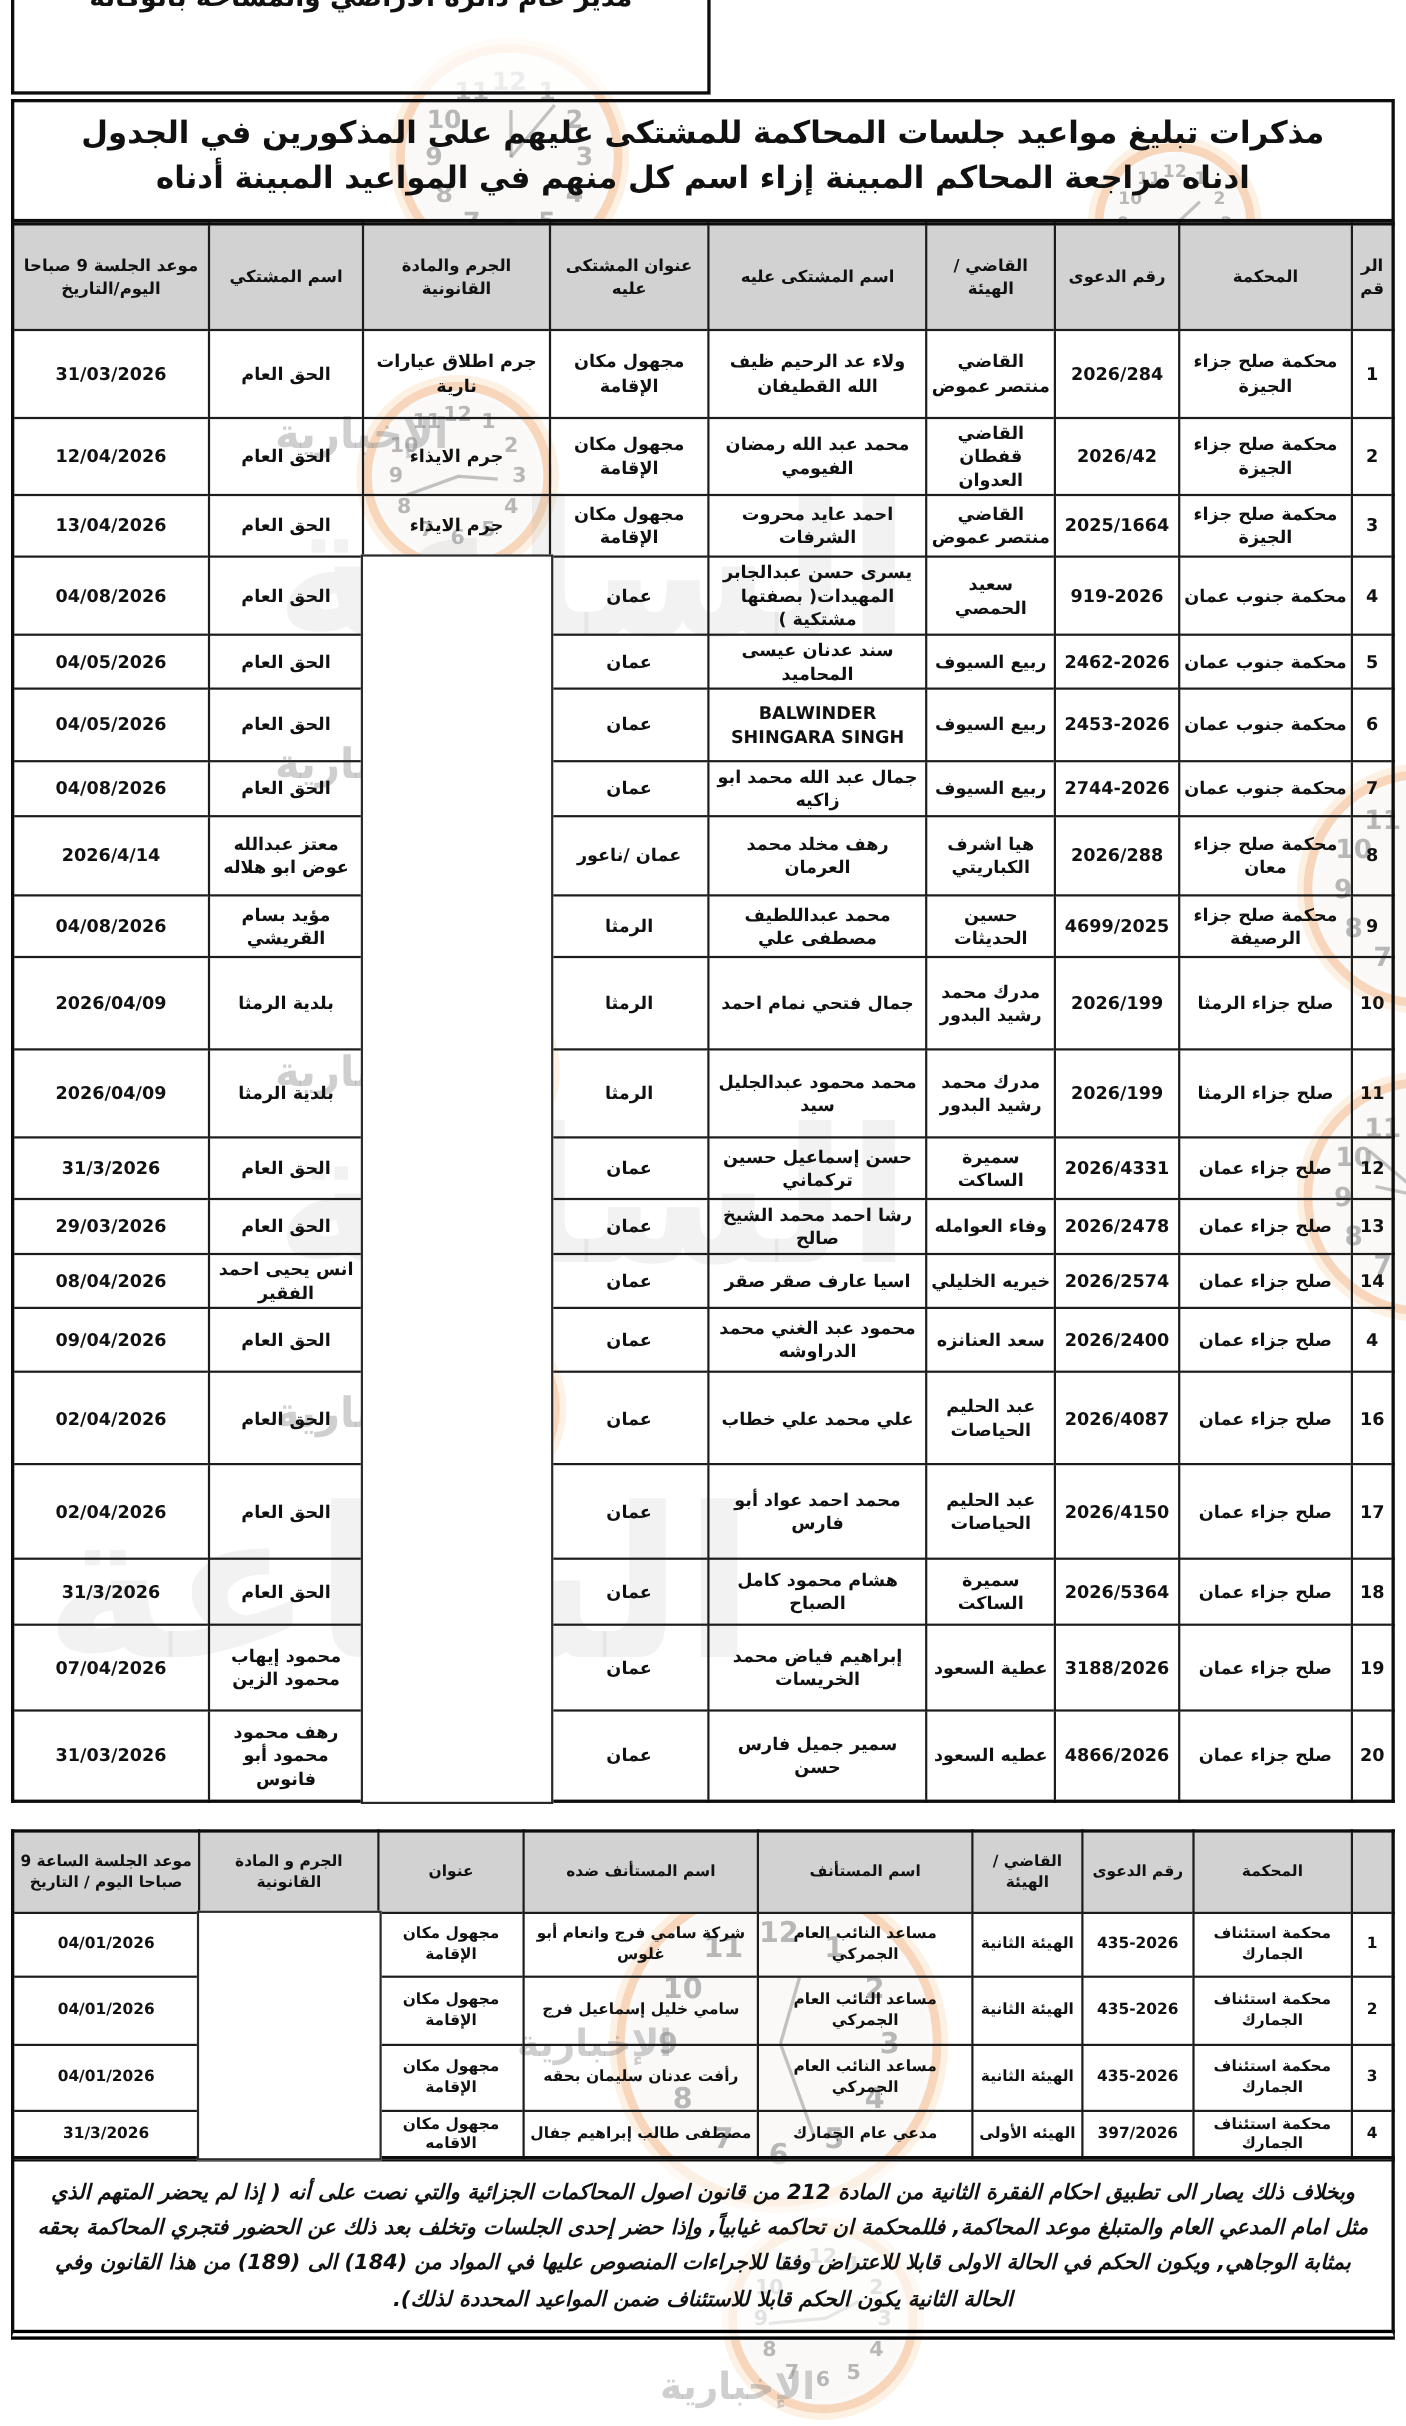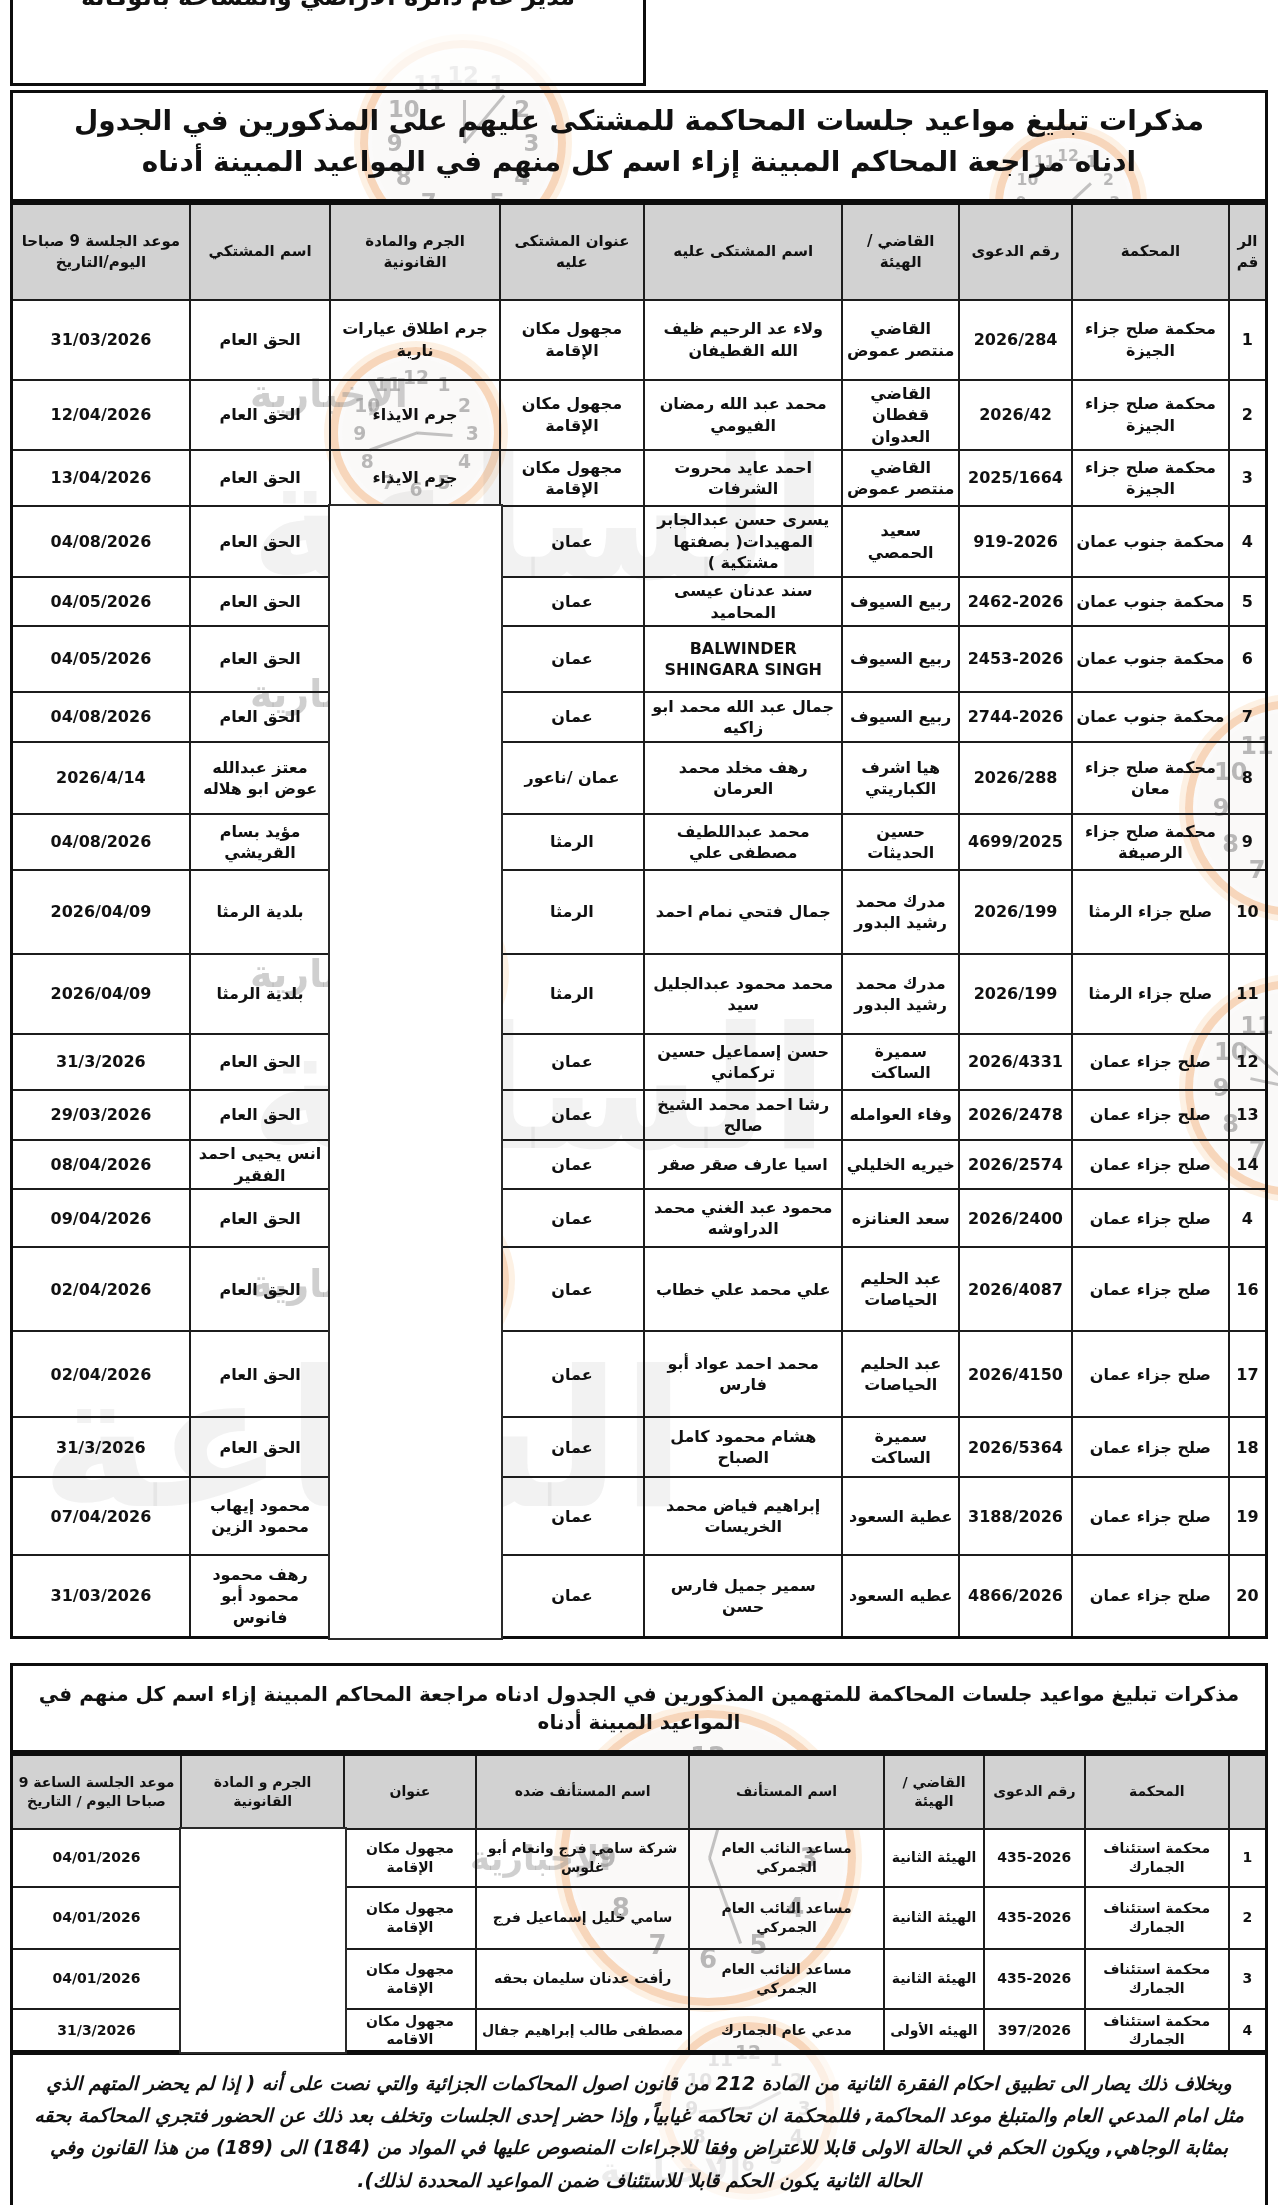--- a/index.html
+++ b/index.html
@@ -483,7 +483,6 @@
 </div>
 
 <div class="block" id="block2">
-  <div class="title small">مذكرات تبليغ مواعيد جلسات المحاكمة للمتهمين المذكورين في الجدول ادناه مراجعة المحاكم المبينة إزاء اسم كل منهم في المواعيد المبينة أدناه</div>
   <div class="tablewrap">
     <table id="t2">
       <colgroup>

